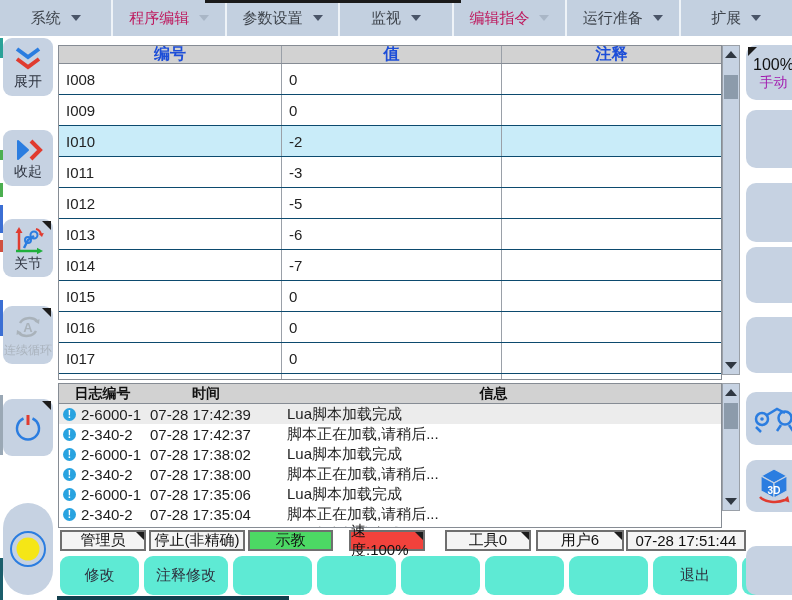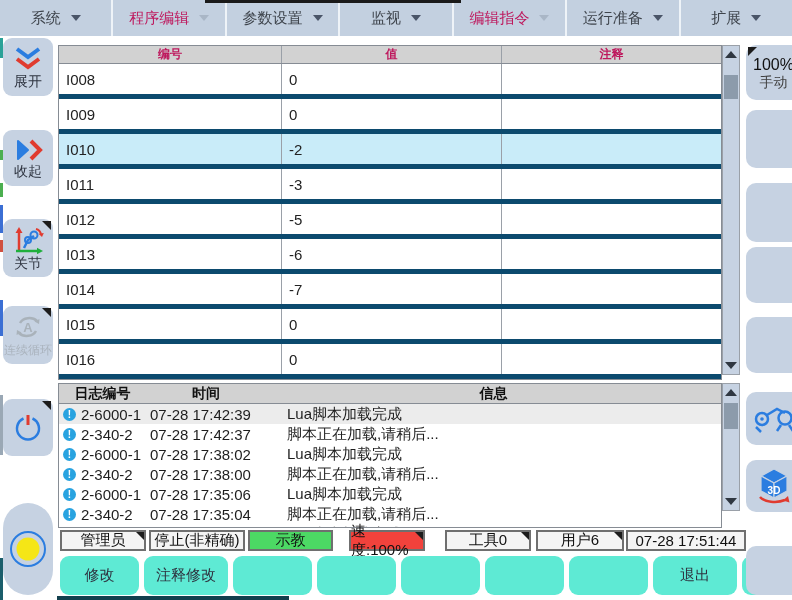--- a/index.html
+++ b/index.html
@@ -34,7 +34,7 @@
   .regtable{position:absolute;left:58px;top:45px;width:664px;height:335px;
             border:1px solid #868c94;box-sizing:border-box;background:#fff;overflow:hidden;}
   .thead{display:flex;height:17px;background:#d2d2d2;border-bottom:1px solid #868c94;
-         font-size:12px;font-weight:bold;color:#be185d;}
+         font-size:16px;font-weight:bold;color:#1d4ed8;}
   .thead div{display:flex;align-items:center;justify-content:center;}
   .hc1{width:222px;} .hc2{width:220px;border-left:1px solid #9aa0a8;box-sizing:border-box;}
   .hc3{width:220px;border-left:1px solid #9aa0a8;box-sizing:border-box;}

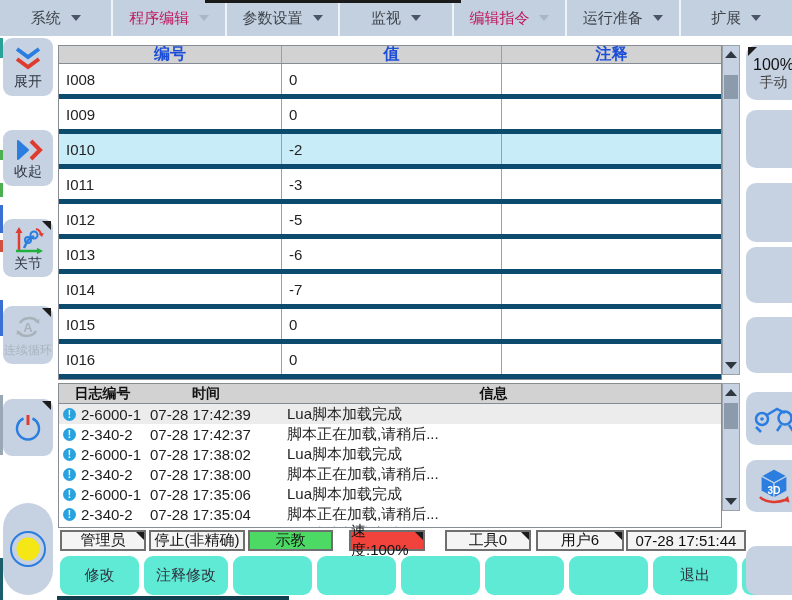--- a/index.html
+++ b/index.html
@@ -38,7 +38,7 @@
   .thead div{display:flex;align-items:center;justify-content:center;}
   .hc1{width:222px;} .hc2{width:220px;border-left:1px solid #9aa0a8;box-sizing:border-box;}
   .hc3{width:220px;border-left:1px solid #9aa0a8;box-sizing:border-box;}
-  .trow{display:flex;height:30px;border-bottom:5px solid #0c4a6e;font-size:15px;background:#fff;justify-content:space-between;}
+  .trow{display:flex;height:30px;border-bottom:1px solid #0c4a6e;font-size:15px;background:#fff;justify-content:space-between;}
   .trow.selected{background:#c9ecf9;}
   .trow div{display:flex;align-items:center;box-sizing:border-box;}
   .c1{width:222px;padding-left:7px;} .c2{width:220px;padding-left:7px;border-left:1px solid #9aa0a8;}

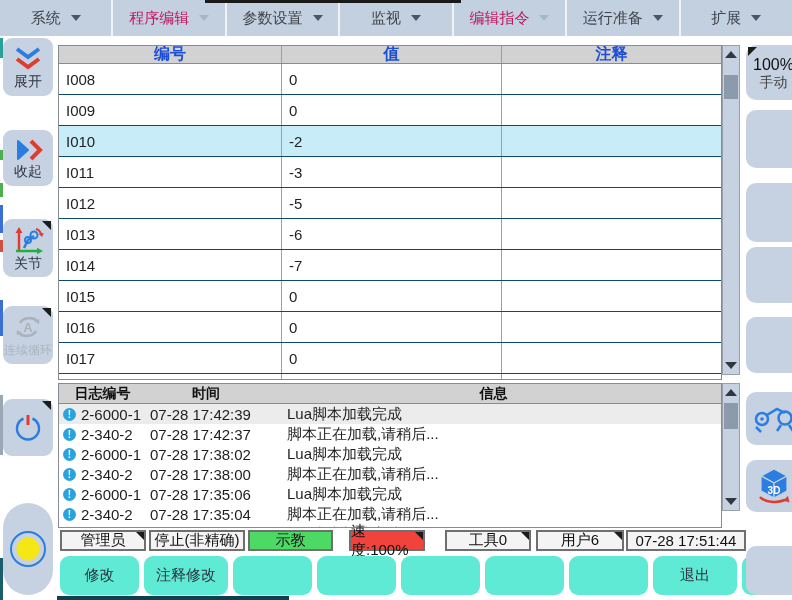--- a/index.html
+++ b/index.html
@@ -88,7 +88,7 @@
   .rbtn{position:absolute;left:746px;width:55px;background:#c6d2e2;border-radius:10px;
         display:flex;flex-direction:column;align-items:center;justify-content:center;}
   .rp-speed{font-size:16px;color:#111;line-height:19px;}
-  .rp-mode{font-size:14px;color:#404040;line-height:17px;}
+  .rp-mode{font-size:14px;color:#a21caf;line-height:17px;}
 </style>
 </head>
 <body>

